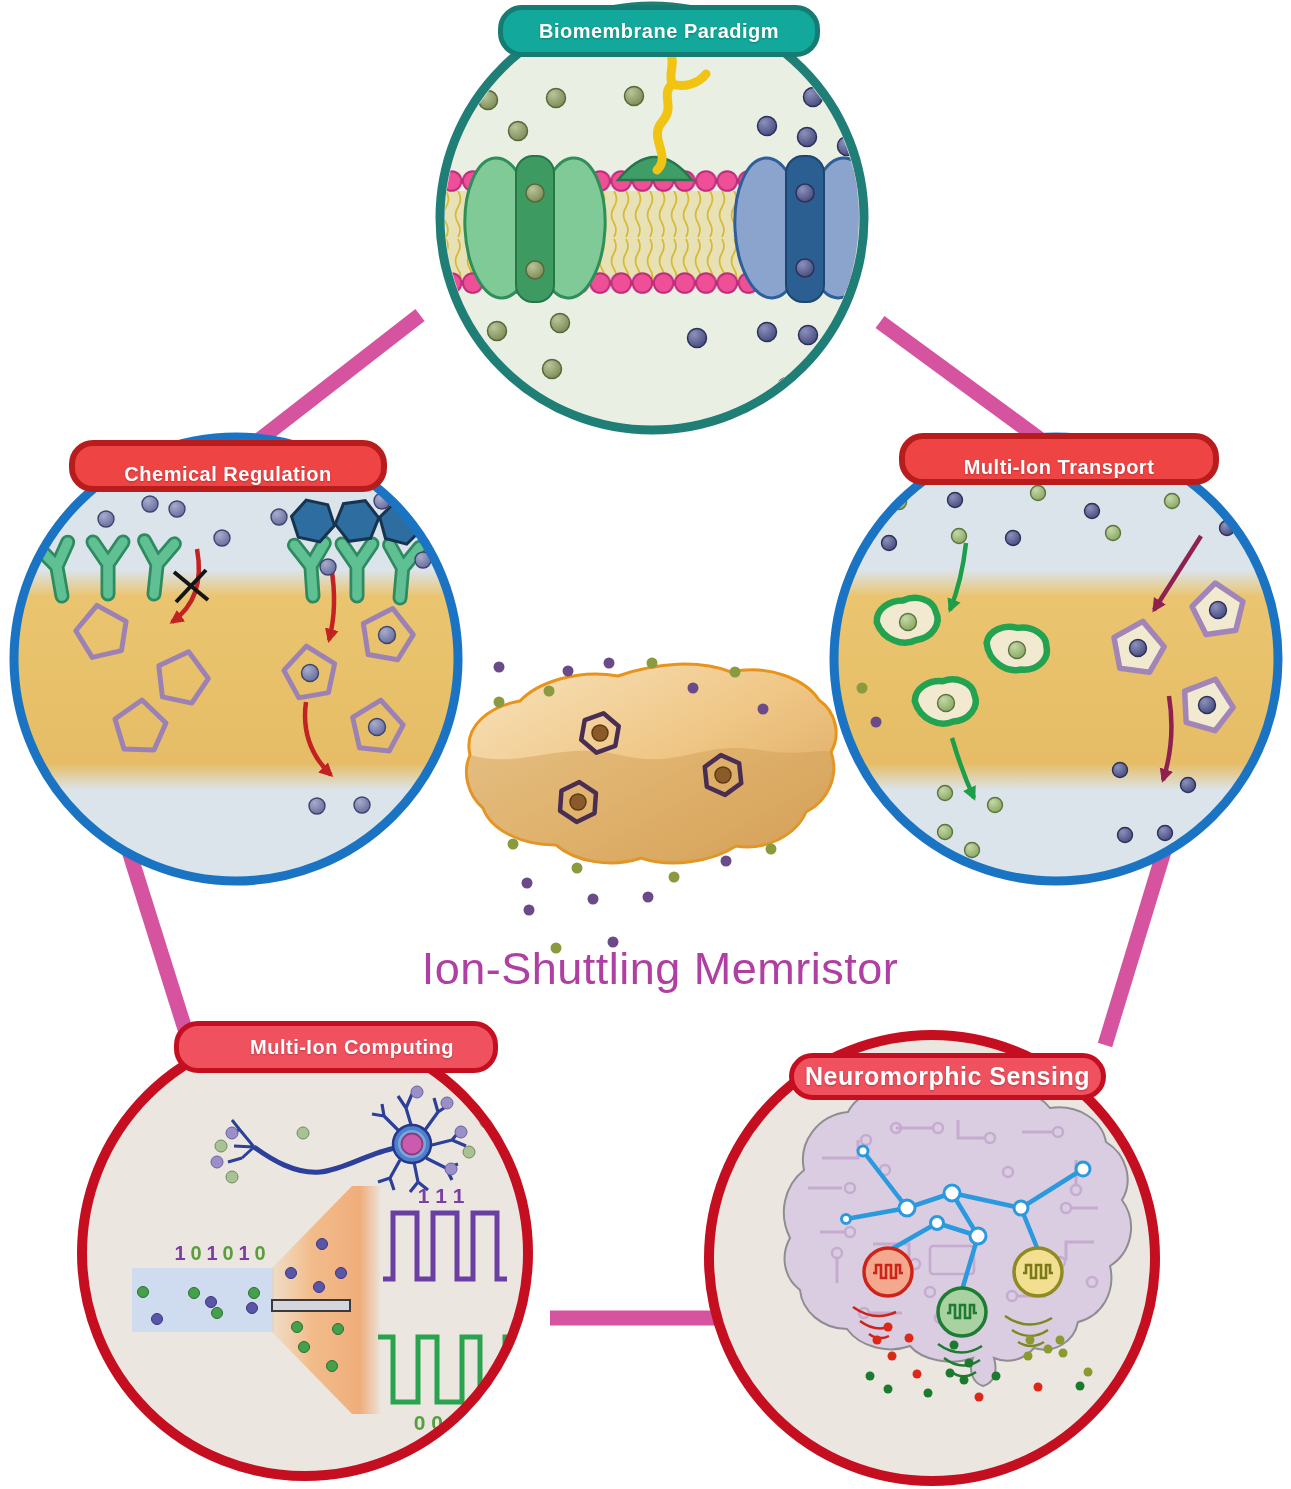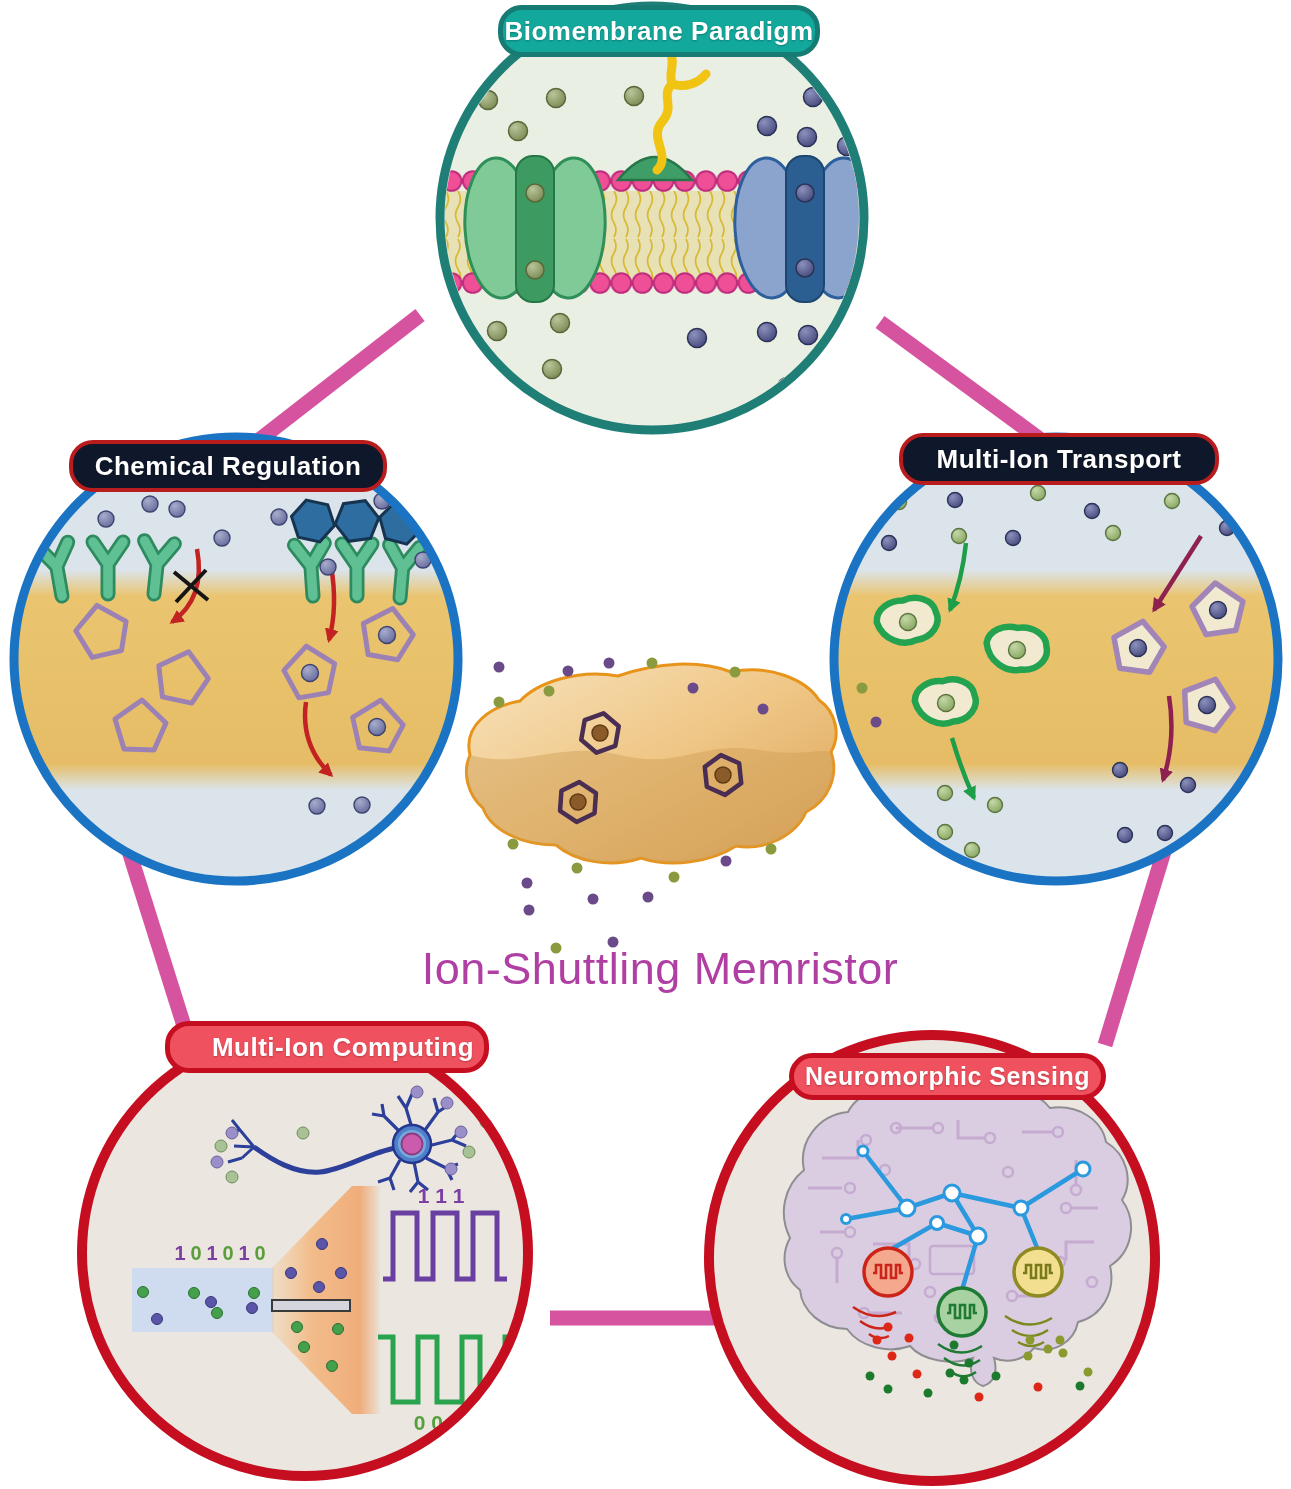--- a/index.html
+++ b/index.html
@@ -7,7 +7,7 @@
           font-family:"Liberation Sans",sans-serif;}
   .canvas svg{position:absolute;left:0;top:0;}
   .banner{position:absolute;box-sizing:border-box;border-radius:24px;color:#fff;font-weight:bold;
-          font-size:26px;display:flex;align-items:center;justify-content:center;
+          font-size:20px;display:flex;align-items:center;justify-content:center;
           text-shadow:0 1px 2px rgba(0,0,0,.25);letter-spacing:.5px;}
   .banner.teal{background:#12a89b;border:5px solid #167c73;}
   .banner.blue{background:#0f172a;border:4px solid #b91c1c;}

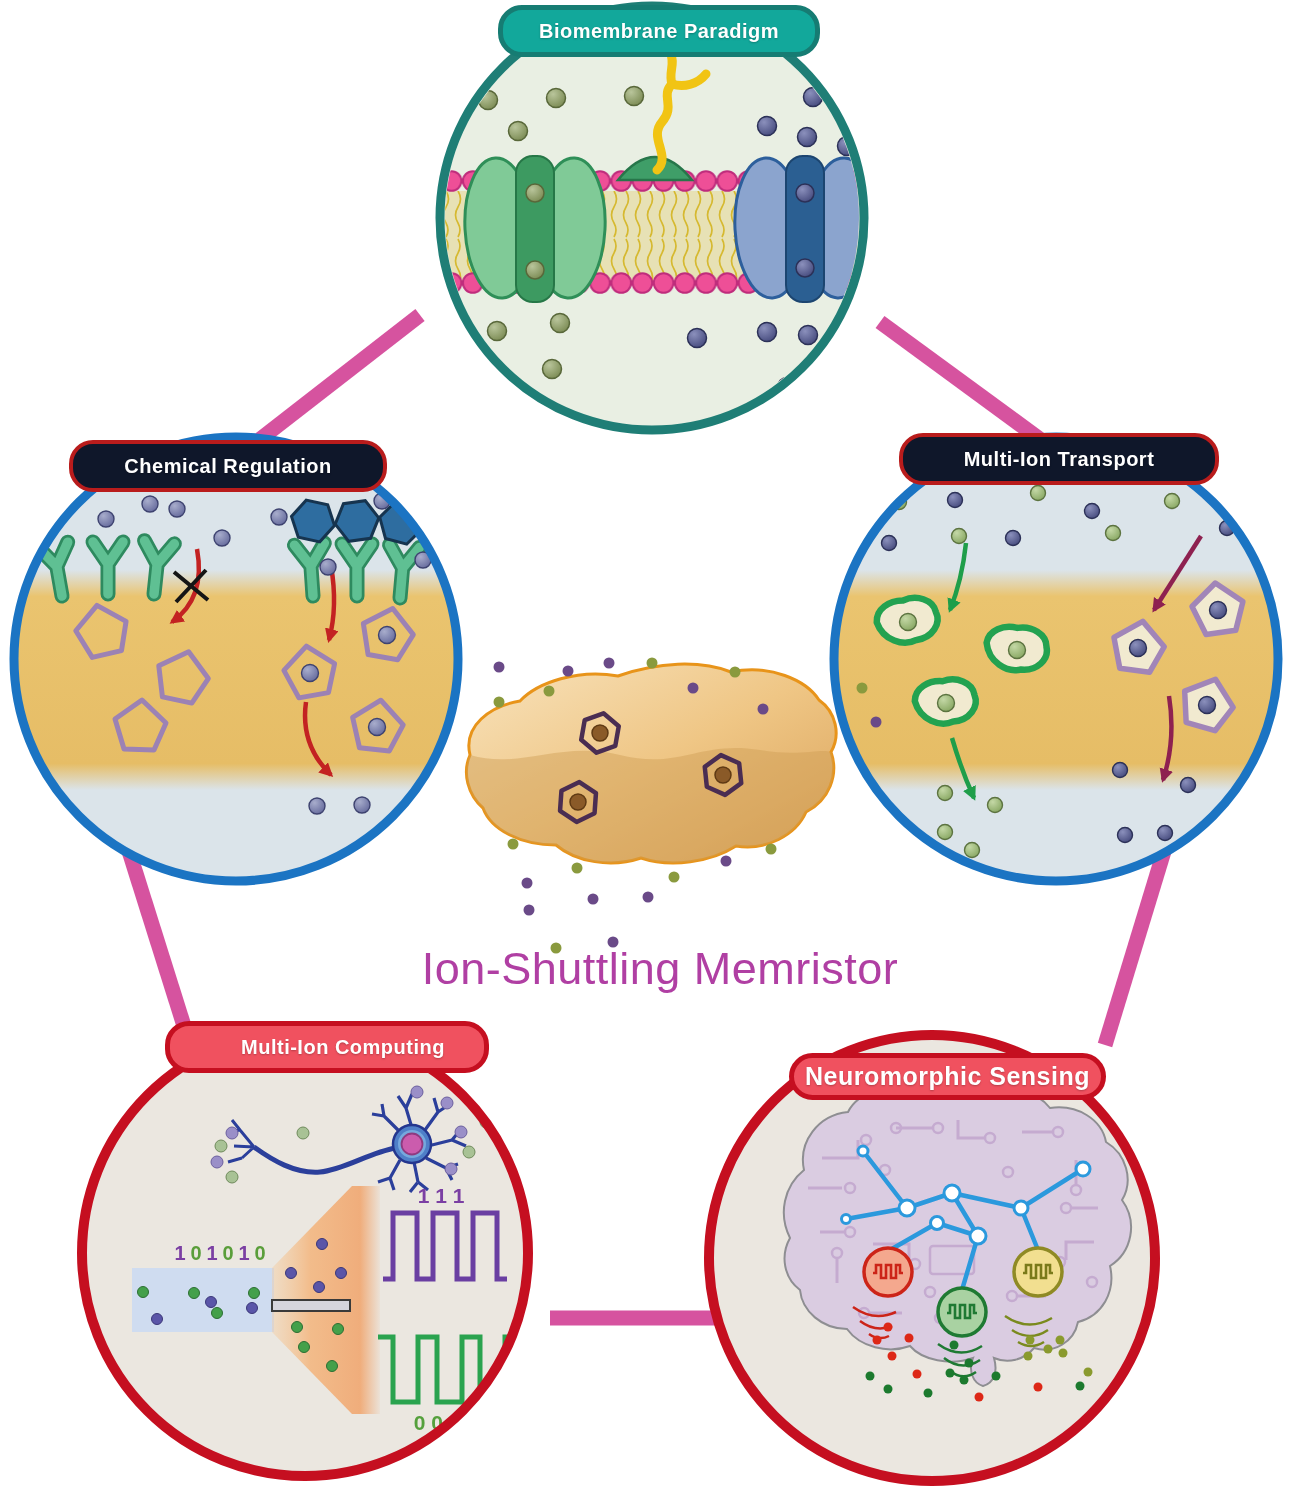--- a/index.html
+++ b/index.html
@@ -10,7 +10,7 @@
           font-size:20px;display:flex;align-items:center;justify-content:center;
           text-shadow:0 1px 2px rgba(0,0,0,.25);letter-spacing:.5px;}
   .banner.teal{background:#12a89b;border:5px solid #167c73;}
-  .banner.blue{background:#0f172a;border:4px solid #b91c1c;}
+  .banner.blue{background:#ef4444;border:6px solid #b91c1c;align-items:flex-end;}
   .banner.red {background:#f0515f;border:5px solid #c50f20;}
   .b-top{left:498px;top:5px;width:322px;height:52px;}
   .b-left{left:69px;top:440px;width:318px;height:52px;}

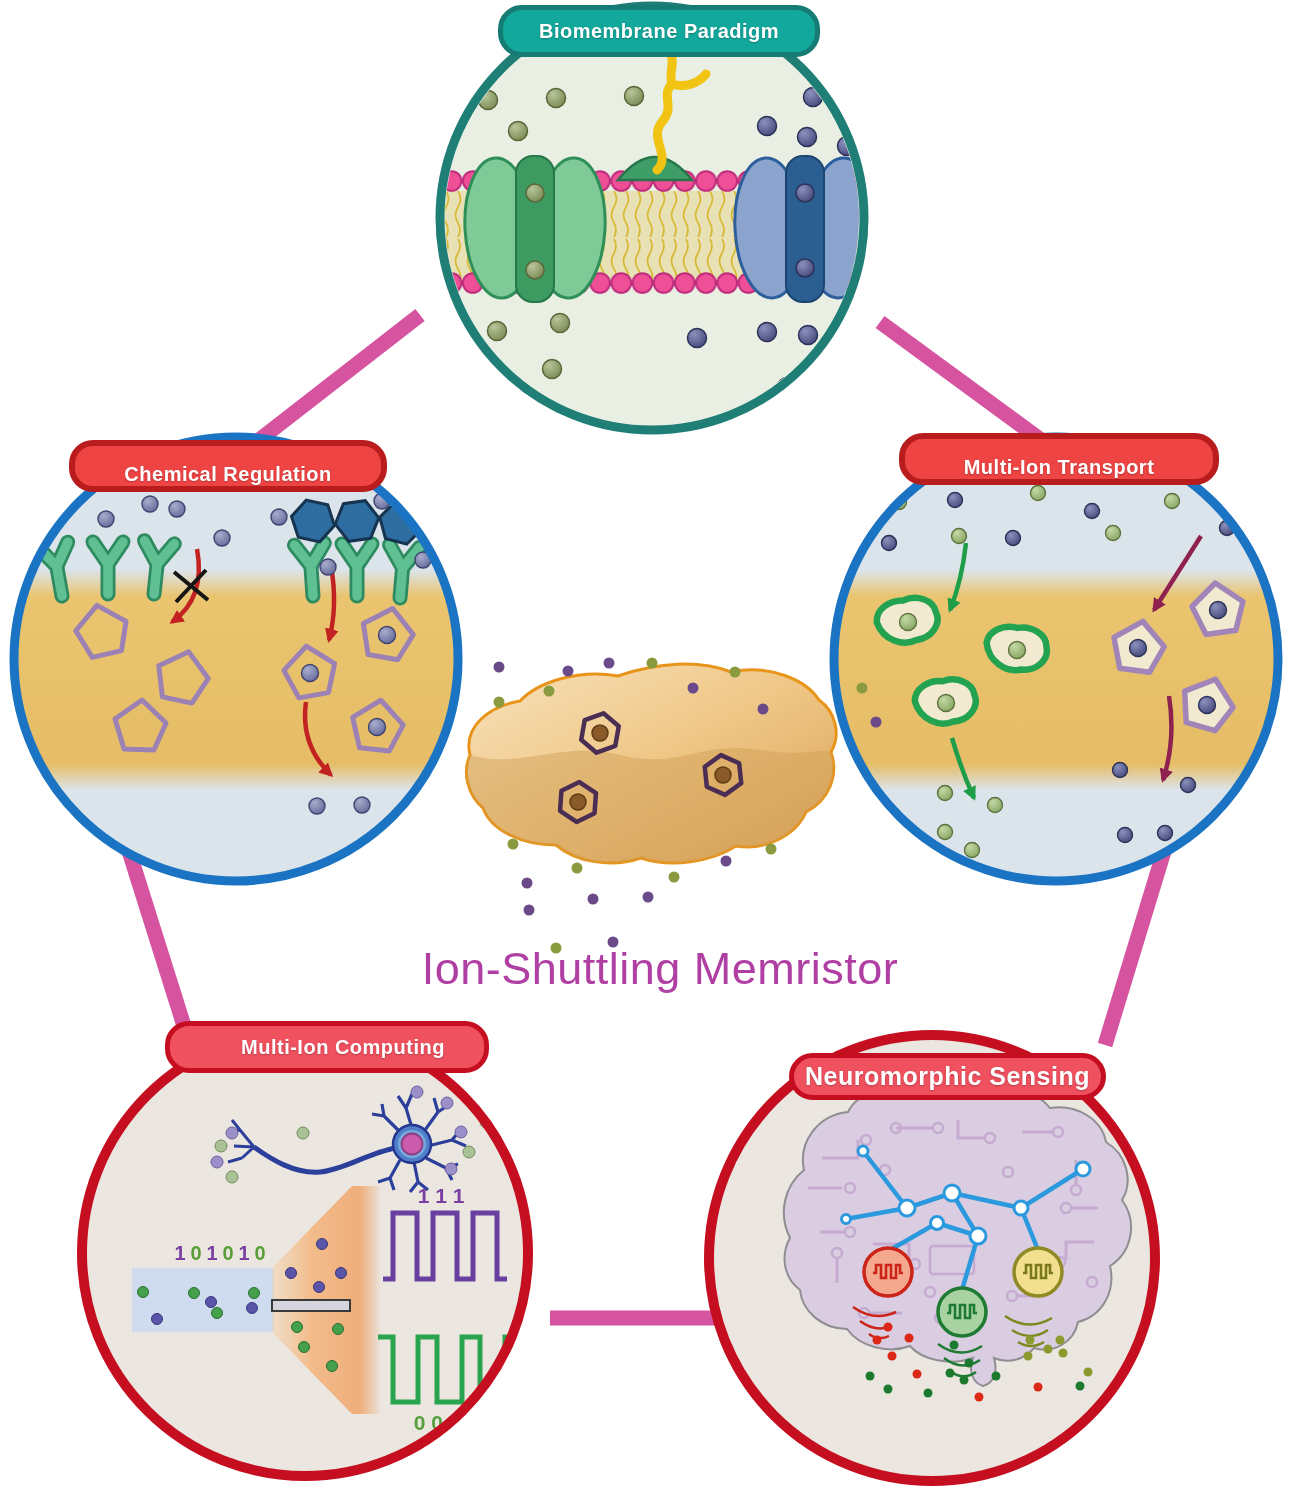--- a/index.html
+++ b/index.html
@@ -15,7 +15,7 @@
   .b-top{left:498px;top:5px;width:322px;height:52px;}
   .b-left{left:69px;top:440px;width:318px;height:52px;}
   .b-right{left:899px;top:433px;width:320px;height:52px;}
-  .b-bl{left:165px;top:1021px;width:324px;height:52px;padding-left:32px;}
+  .b-bl{left:174px;top:1021px;width:324px;height:52px;padding-left:32px;}
   .b-br{left:789px;top:1021px;width:317px;height:47px;font-size:25px;margin-top:32px;}
   .center-title{position:absolute;left:315px;top:943px;width:690px;text-align:center;
                 font-size:45px;font-weight:normal;color:#b03fa3;letter-spacing:.5px;}

